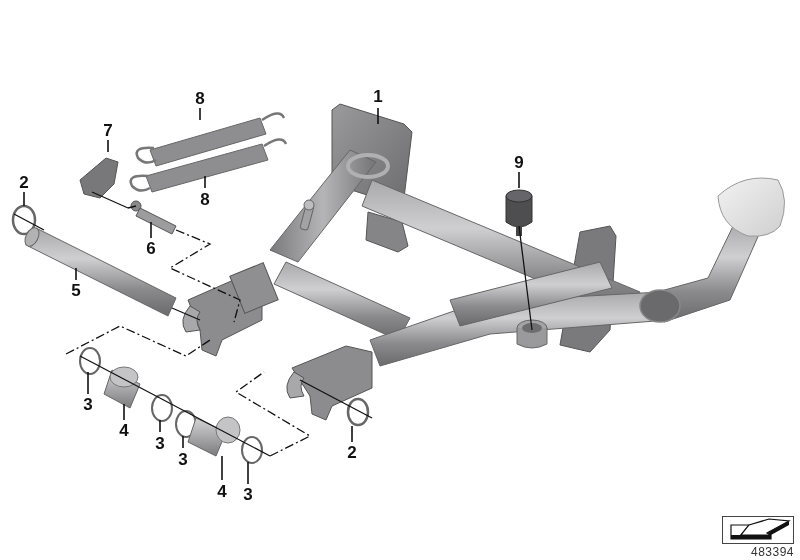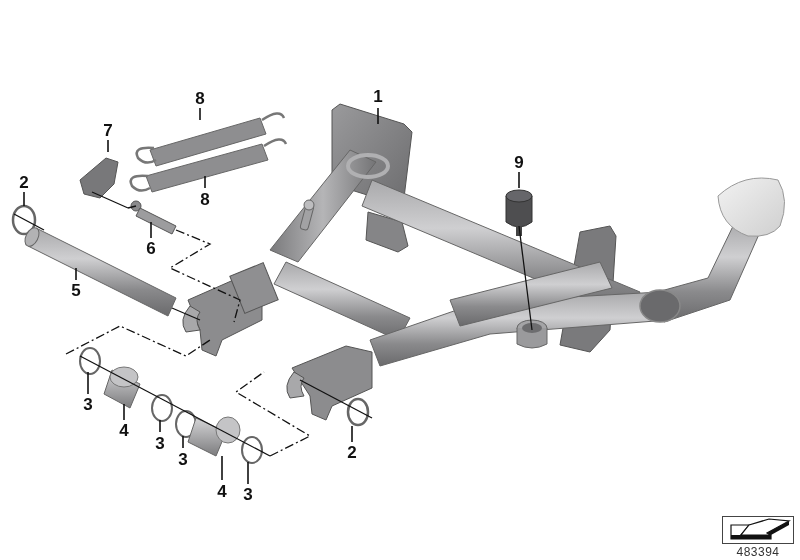--- a/index.html
+++ b/index.html
@@ -10,7 +10,7 @@
   .axis{stroke:#111;stroke-width:1.3;fill:none;}
   .dash{stroke:#111;stroke-width:1.3;fill:none;stroke-dasharray:9 3 2 3;}
   #ref-box{position:absolute;left:722px;top:516px;width:70px;height:26px;border:1px solid #444;background:#fff;}
-  #ref-number{position:absolute;left:722px;top:545px;width:72px;text-align:center;font-size:12px;color:#333;font-family:"Liberation Sans",sans-serif;letter-spacing:0.5px;}
+  #ref-number{position:absolute;left:722px;top:545px;width:72px;text-align:right;font-size:12px;color:#333;font-family:"Liberation Sans",sans-serif;letter-spacing:0.5px;}
 </style>
 </head>
 <body>

